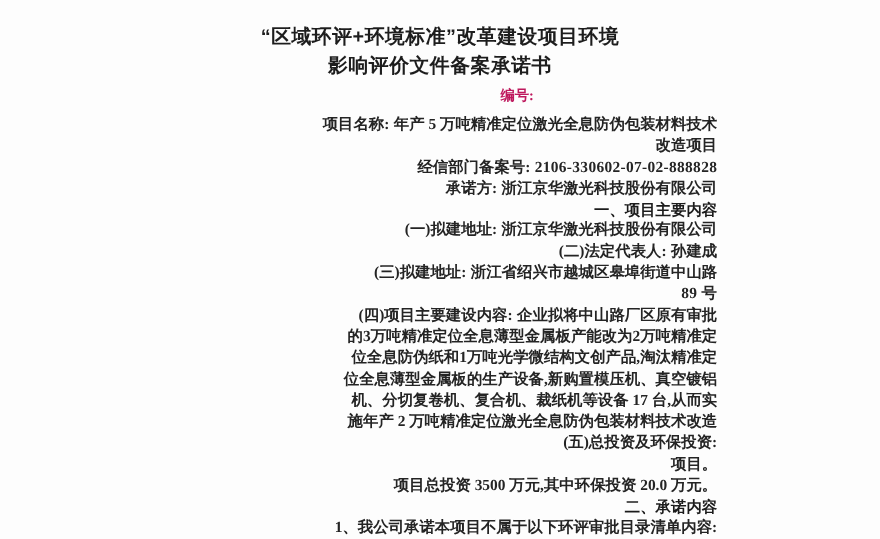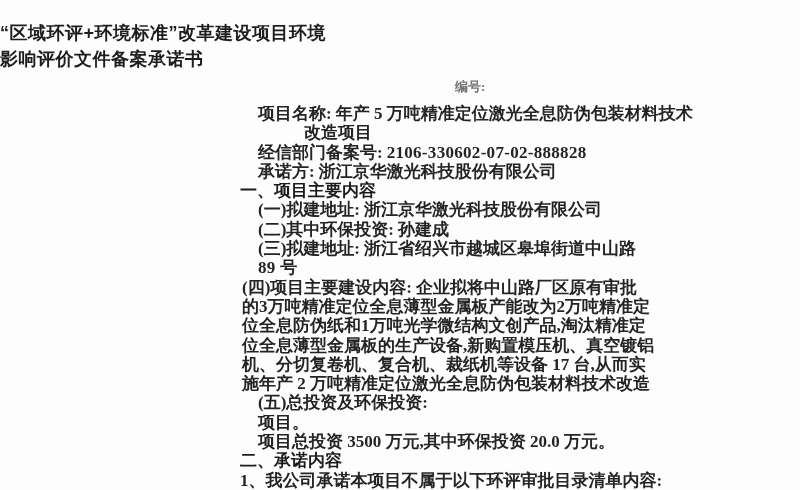--- a/index.html
+++ b/index.html
@@ -25,7 +25,7 @@
     top: 20px;
     left: 0;
     width: 800px;
-    text-align: left;
+    text-align: center;
     font-family: "Liberation Sans", "DejaVu Sans", sans-serif;
     font-weight: bold;
     font-size: 18px;

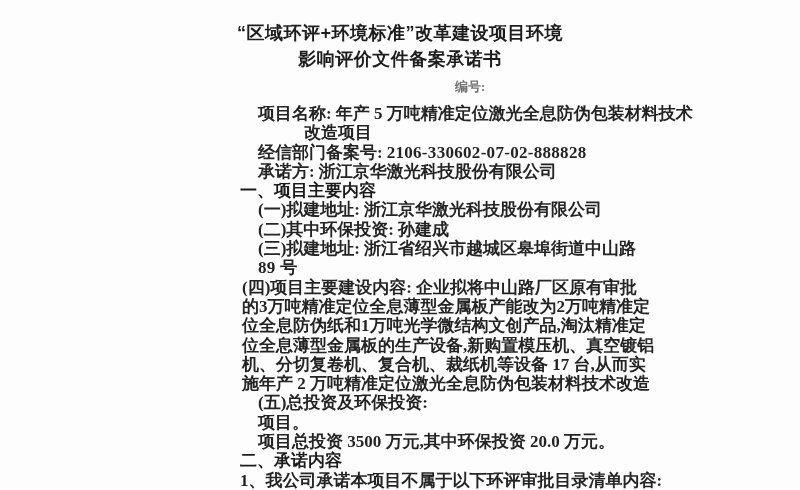--- a/index.html
+++ b/index.html
@@ -39,7 +39,7 @@
     left: 455px;
     font-size: 13px;
     font-weight: bold;
-    color: #737373;
+    color: #be185d;
   }
   .content {
     position: absolute;

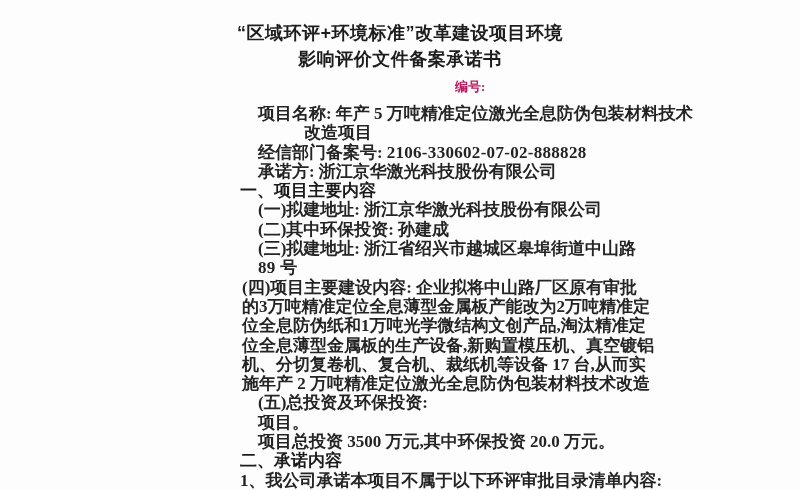--- a/index.html
+++ b/index.html
@@ -46,10 +46,11 @@
     top: 104px;
     left: 232px;
     width: 420px;
-    font-size: 17px;
+    font-size: 14px;
     line-height: 19.3px;
     font-weight: 600;
     color: #242424;
+    text-align: right;
   }
   .row {
     white-space: nowrap;

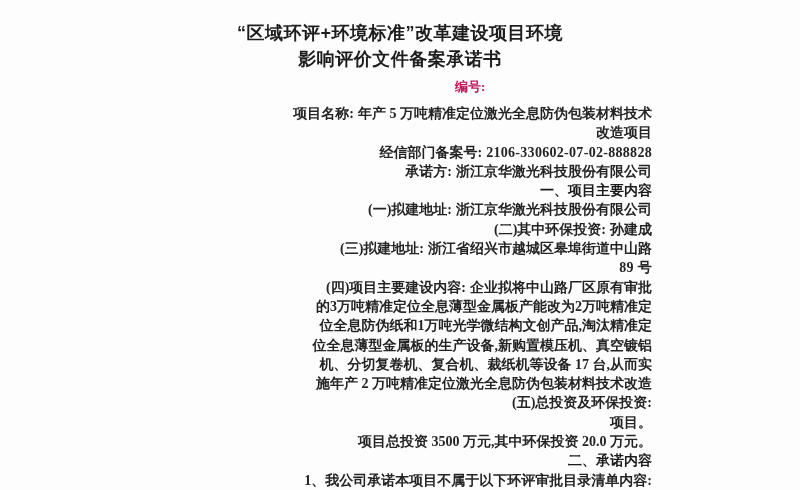--- a/index.html
+++ b/index.html
@@ -100,7 +100,7 @@
       <span class="label">(一)拟建地址:</span><span>浙江京华激光科技股份有限公司</span>
     </div>
     <div class="row ind-item">
-      <span class="label">(二)其中环保投资:</span><span>孙建成</span>
+      <span class="label">(二)法定代表人:</span><span>孙建成</span>
     </div>
     <div class="row ind-item">
       <span class="label">(三)拟建地址:</span><span>浙江省绍兴市越城区皋埠街道中山路</span>

